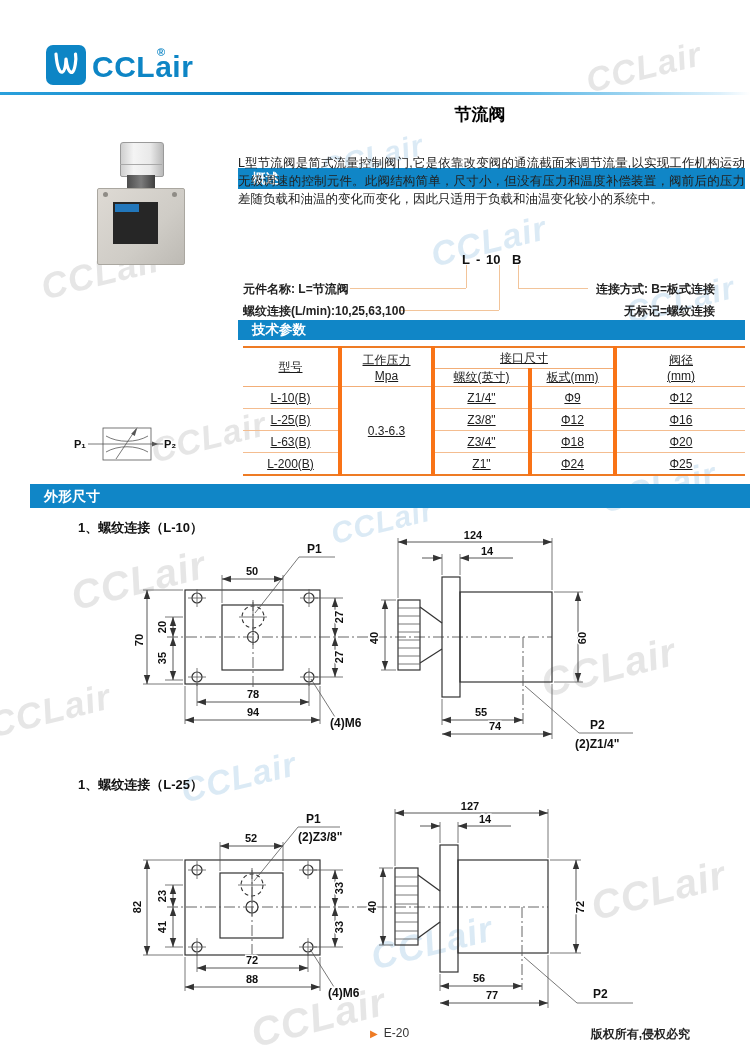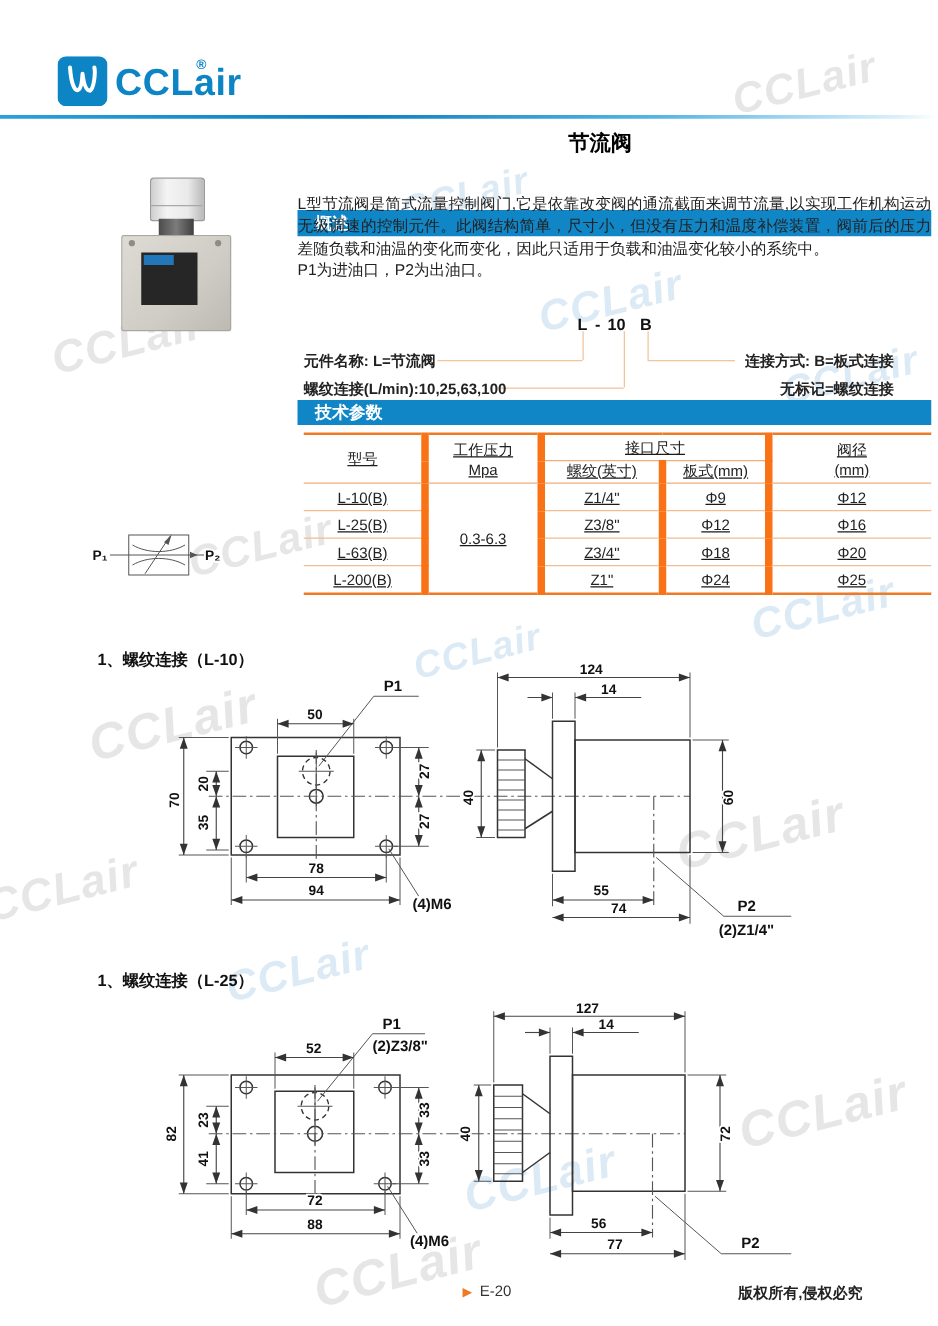--- a/index.html
+++ b/index.html
@@ -129,7 +129,6 @@
   <div class="abs sec-bar bar-overview">概述</div>
   <div class="abs overview-text">
     <p>L型节流阀是简式流量控制阀门,它是依靠改变阀的通流截面来调节流量,以实现工作机构运动无级调速的控制元件。此阀结构简单，尺寸小，但没有压力和温度补偿装置，阀前后的压力差随负载和油温的变化而变化，因此只适用于负载和油温变化较小的系统中。</p>
-    <p>P1为进油口，P2为出油口。</p>
   </div>
 
   <div class="abs order-area">

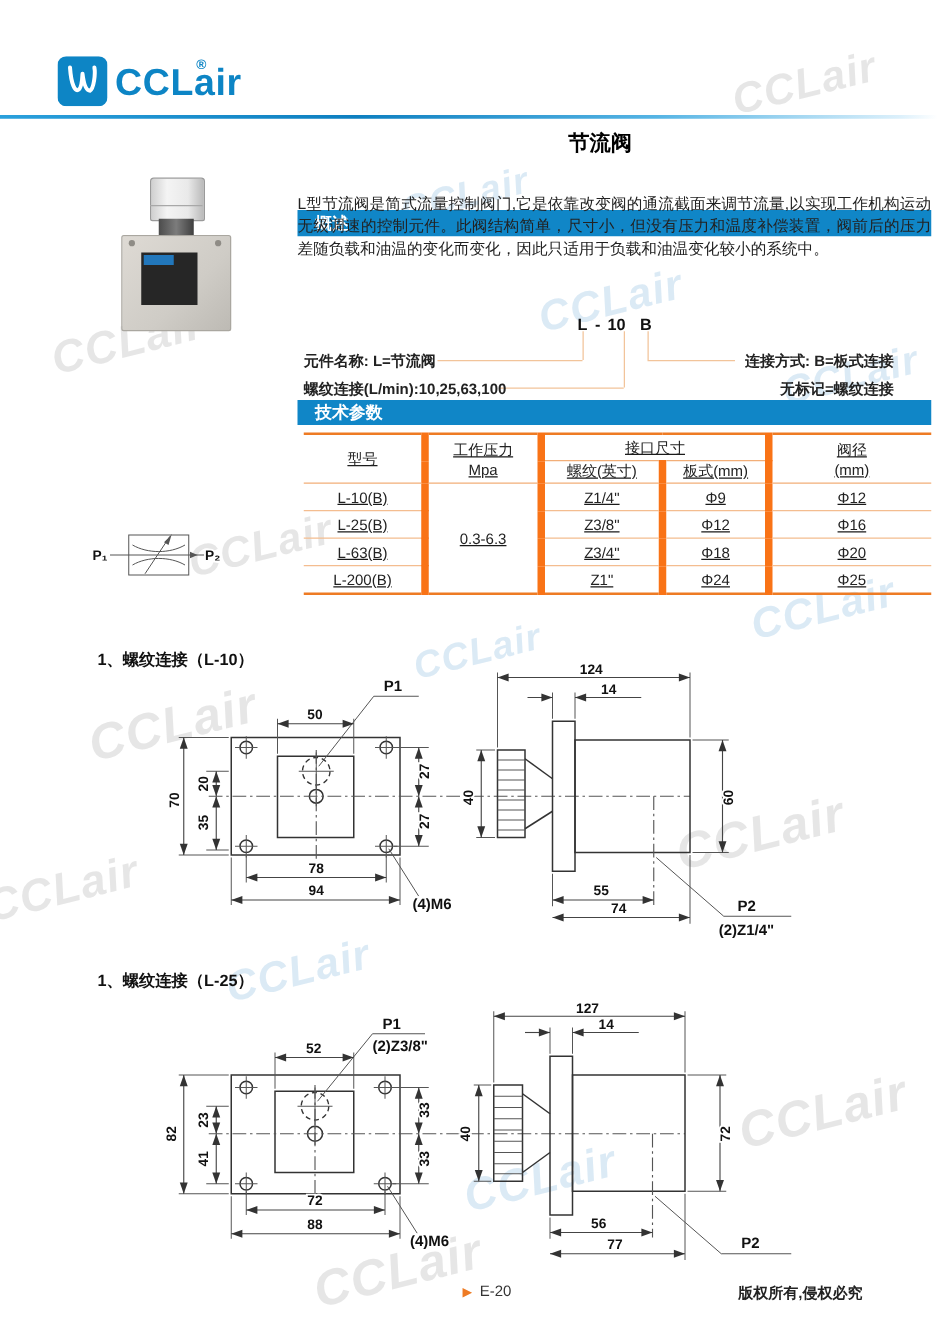--- a/index.html
+++ b/index.html
@@ -57,7 +57,7 @@
   table.spec td{padding:0;text-align:center;vertical-align:middle;font-weight:500;}
   table.spec tr.h1 td{height:20px;} table.spec tr.h2 td{height:16px;}
   table.spec tr.dr td{height:21px;}
-  td.bl{border-left:6px solid #f97316;}
+  td.bl{border-left:4px solid #f97316;}
   td.hb{border-bottom:1px solid #f2ae78;}
   td.rb{border-bottom:1px solid #f4bd90;}
 

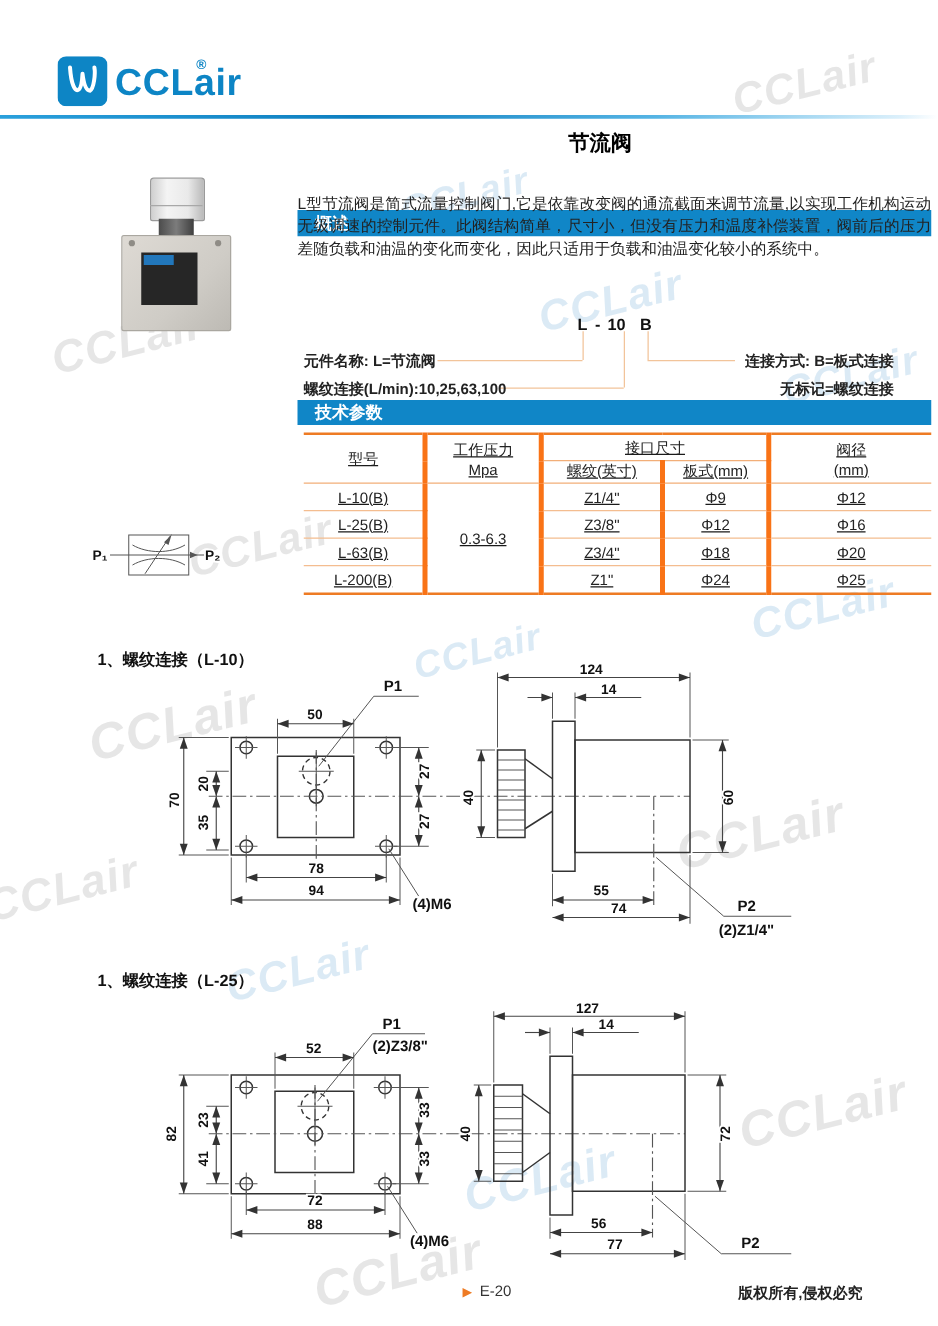--- a/index.html
+++ b/index.html
@@ -218,6 +218,7 @@
     <text class="dimt" x="96" y="36">P₂</text>
   </svg>
 
+  <div class="abs sec-bar bar-dims">外形尺寸</div>
 
   <div class="abs dwg-title t1">1、螺纹连接（L-10）</div>
 

